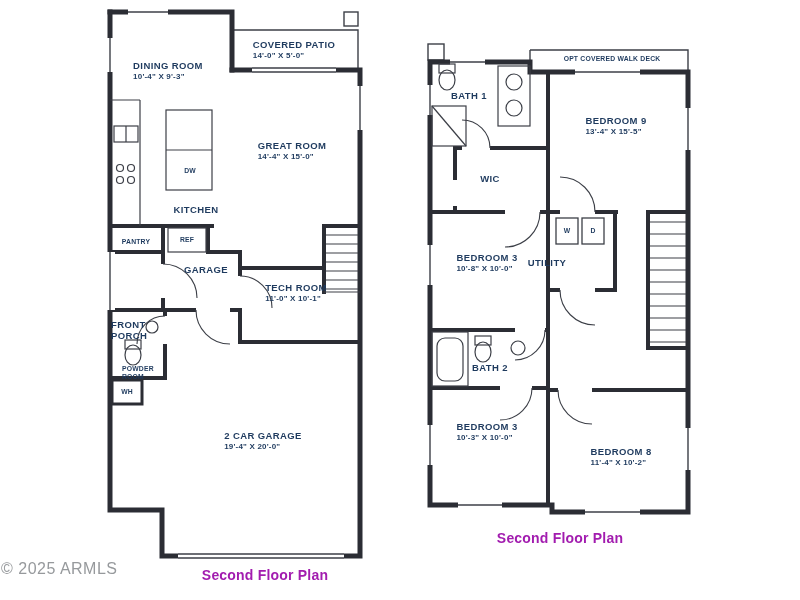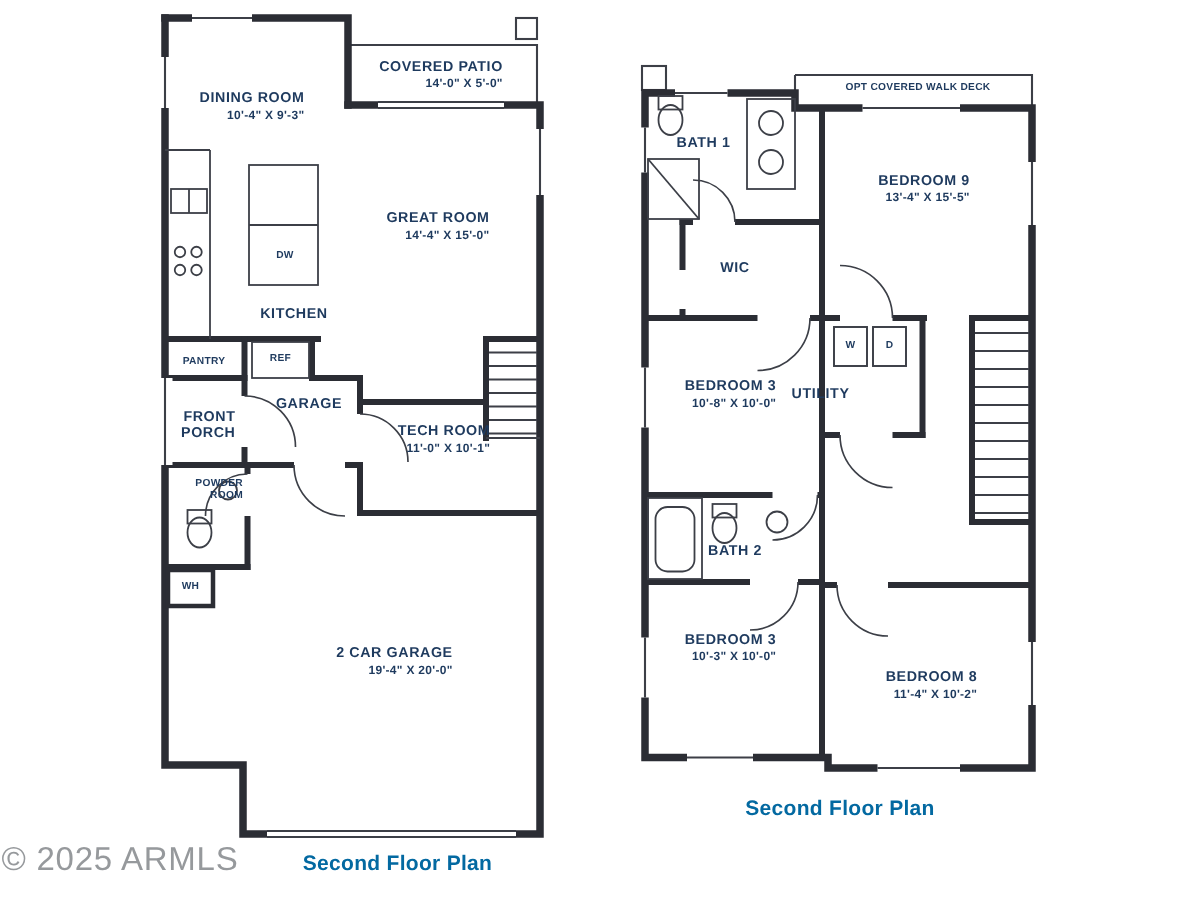--- a/index.html
+++ b/index.html
@@ -7,7 +7,7 @@
   body { width:800px; height:600px; font-family:"Liberation Sans", sans-serif; }
   .plan-canvas { position:relative; width:800px; height:600px; background:#fff; overflow:hidden; }
   .plan-canvas svg { position:absolute; left:0; top:0; }
-  .room-label { position:absolute; transform:translate(-50%,-50%); text-align:right;
+  .room-label { position:absolute; transform:translate(-50%,-50%); text-align:left;
                 color:#1e3a5e; font-weight:bold; white-space:nowrap; line-height:1.2; }
   .room-label .name { font-size:9.5px; letter-spacing:.4px; }
   .room-label .dims { font-size:8px; letter-spacing:.2px; margin-top:1px; }

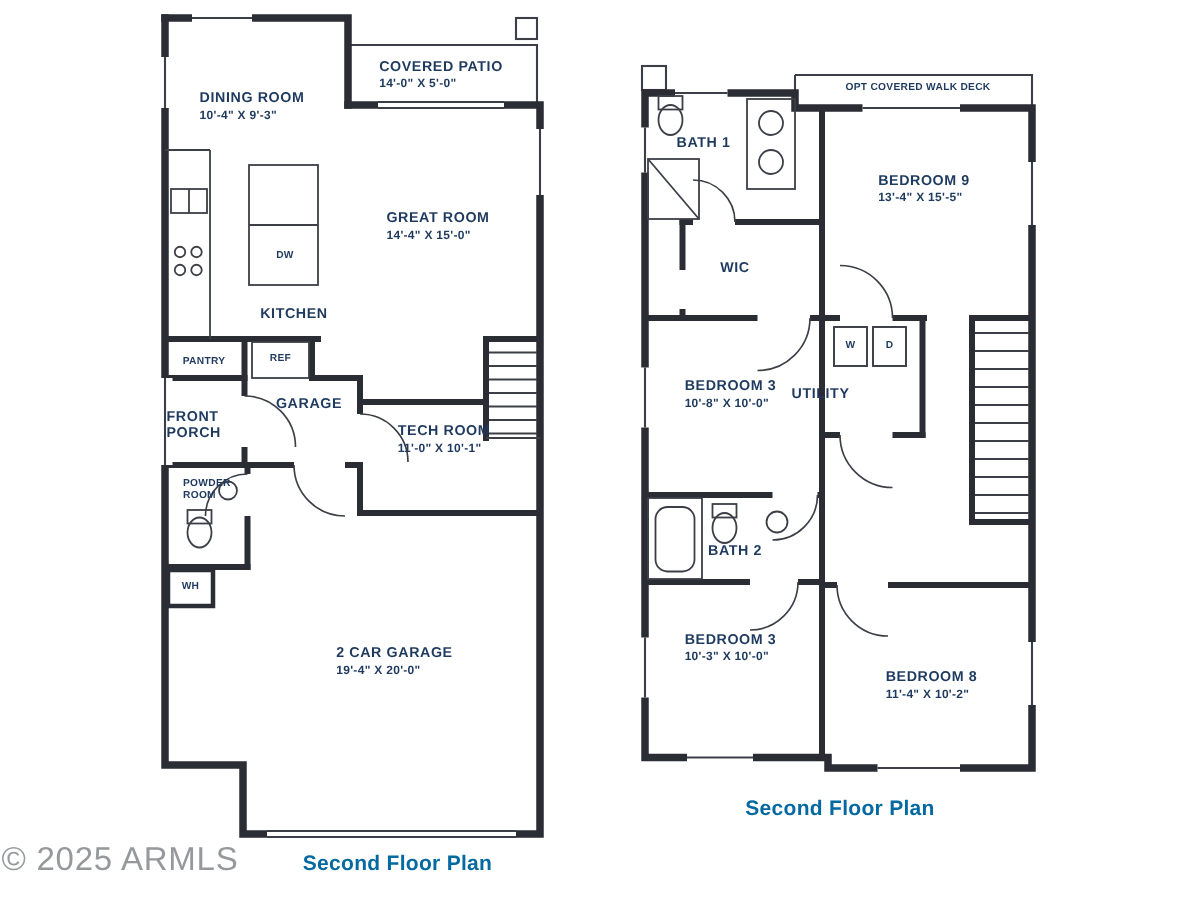--- a/index.html
+++ b/index.html
@@ -12,7 +12,7 @@
   .room-label .name { font-size:9.5px; letter-spacing:.4px; }
   .room-label .dims { font-size:8px; letter-spacing:.2px; margin-top:1px; }
   .room-label.small .name { font-size:6.8px; letter-spacing:.2px; }
-  .room-label.wrap { white-space:normal; }
+  .room-label.wrap { white-space:normal;margin-top:46px; }
   .caption { position:absolute; transform:translate(-50%,-50%); color:#0369a1;
              font-weight:bold; font-size:14px; letter-spacing:.2px; white-space:nowrap; }
   .watermark { position:absolute; left:1px; top:560px; font-size:22px;

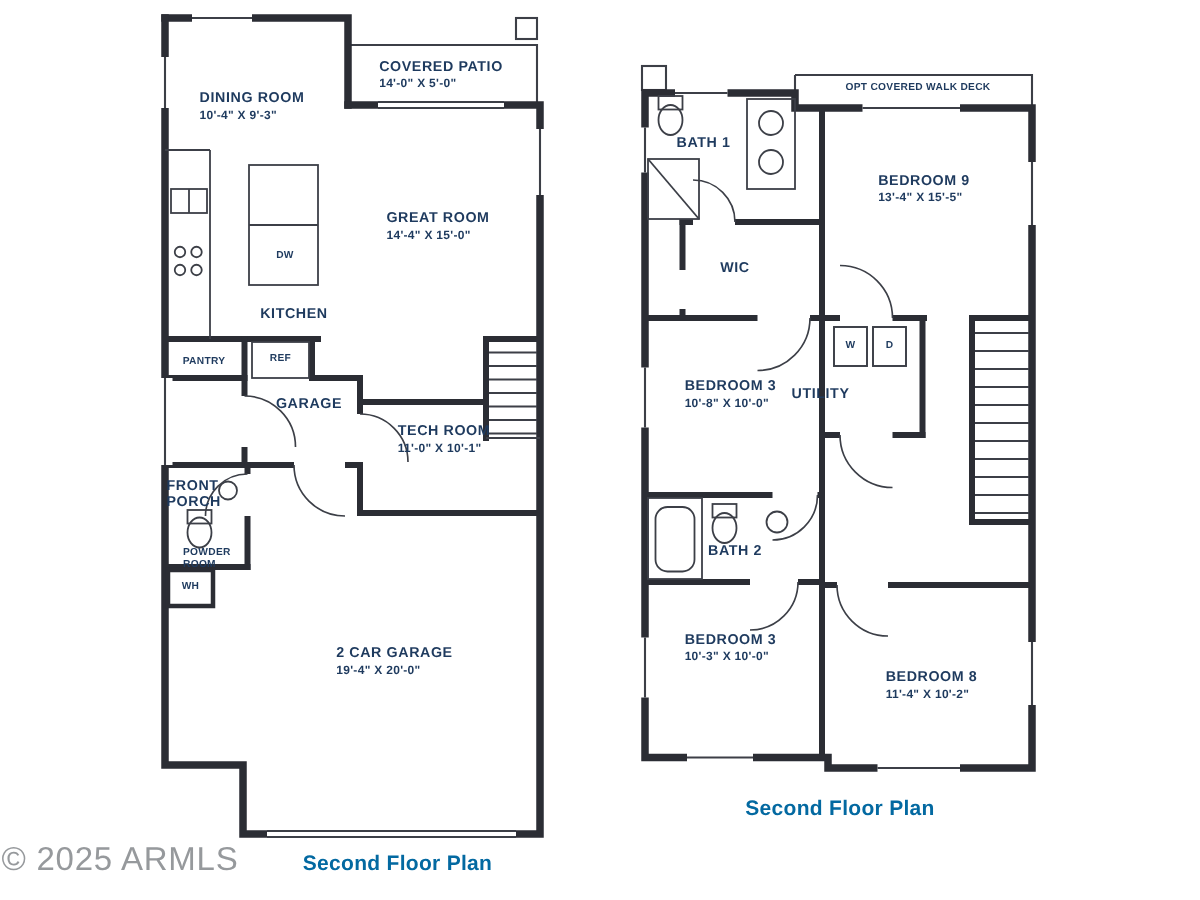--- a/index.html
+++ b/index.html
@@ -13,7 +13,7 @@
   .room-label .dims { font-size:8px; letter-spacing:.2px; margin-top:1px; }
   .room-label.small .name { font-size:6.8px; letter-spacing:.2px; }
   .room-label.wrap { white-space:normal;margin-top:46px; }
-  .caption { position:absolute; transform:translate(-50%,-50%); color:#0369a1;
+  .caption { position:absolute; transform:translate(-50%,-50%); color:#a21caf;
              font-weight:bold; font-size:14px; letter-spacing:.2px; white-space:nowrap; }
   .watermark { position:absolute; left:1px; top:560px; font-size:22px;
                color:rgba(132,135,139,.85); letter-spacing:.5px; }

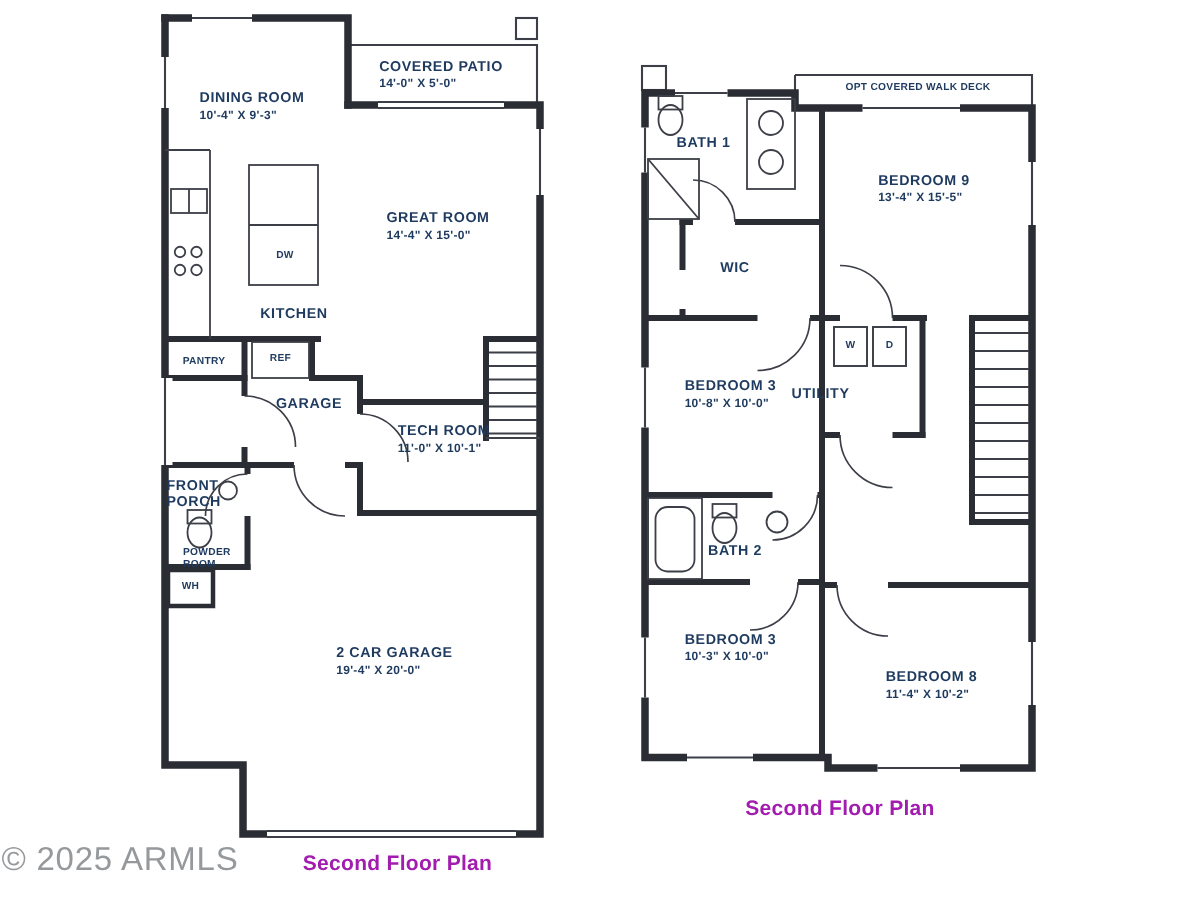--- a/index.html
+++ b/index.html
@@ -15,7 +15,7 @@
   .room-label.wrap { white-space:normal;margin-top:46px; }
   .caption { position:absolute; transform:translate(-50%,-50%); color:#a21caf;
              font-weight:bold; font-size:14px; letter-spacing:.2px; white-space:nowrap; }
-  .watermark { position:absolute; left:1px; top:560px; font-size:22px;
+  .watermark { position:absolute; left:1px; top:560px; font-size:16px;
                color:rgba(132,135,139,.85); letter-spacing:.5px; }
 </style>
 </head>

